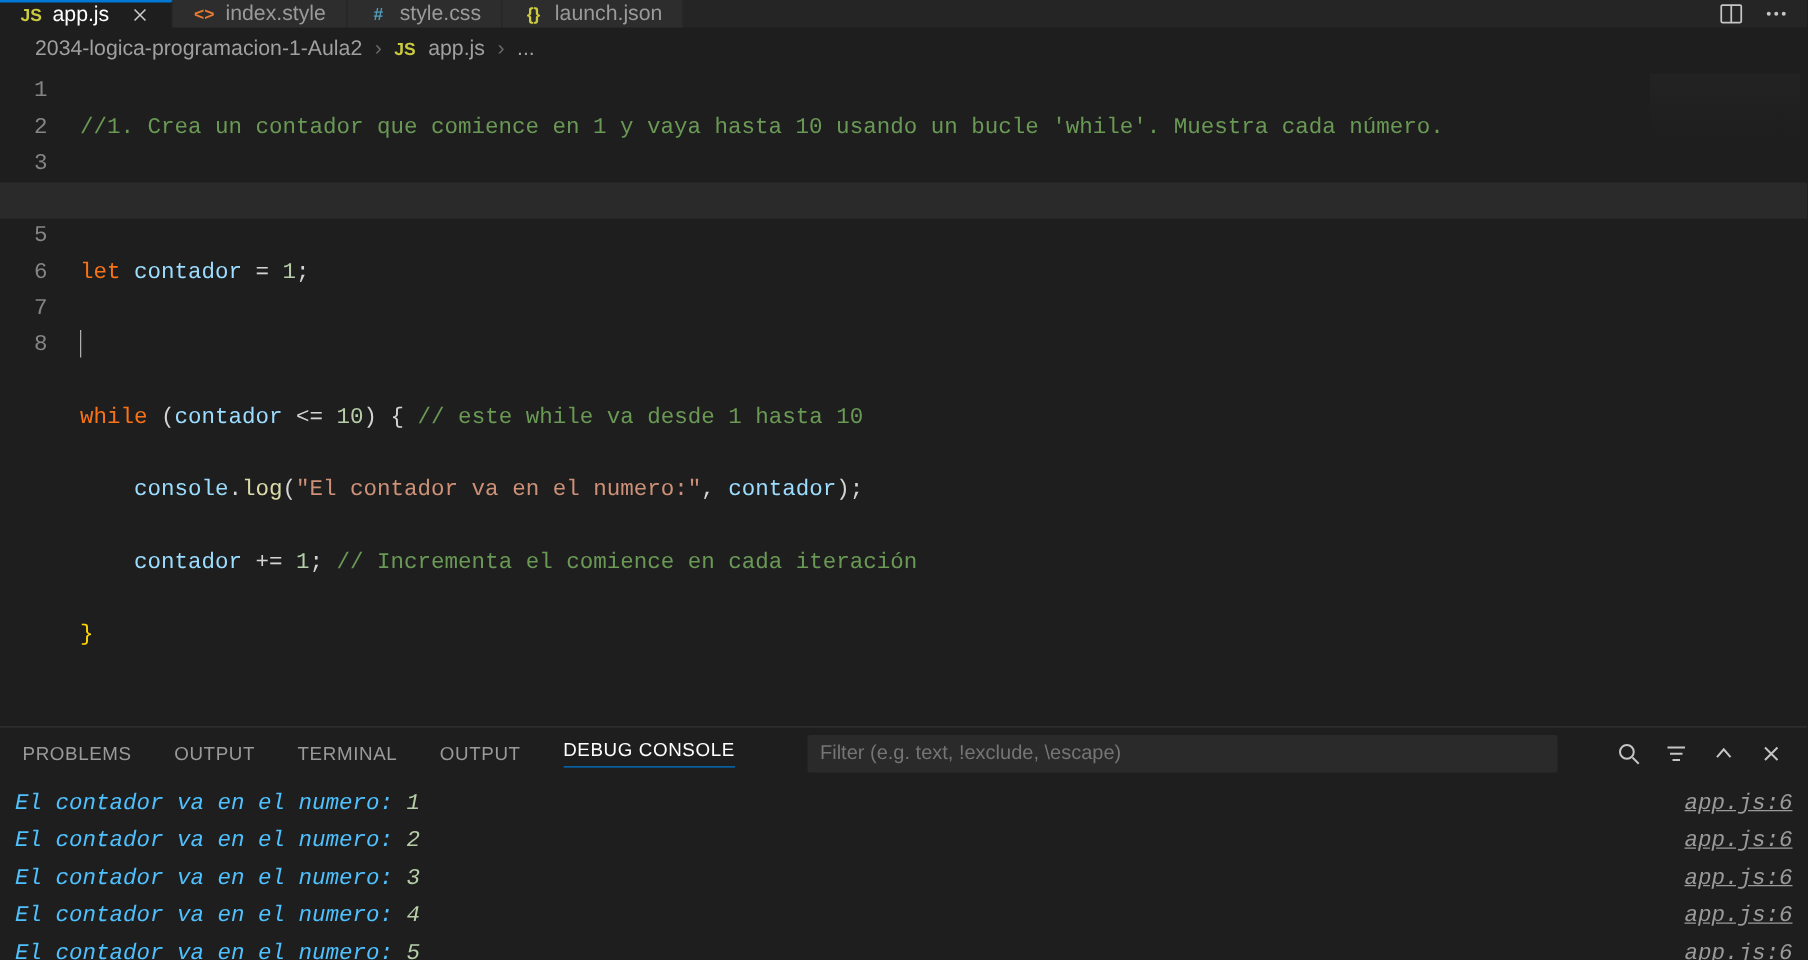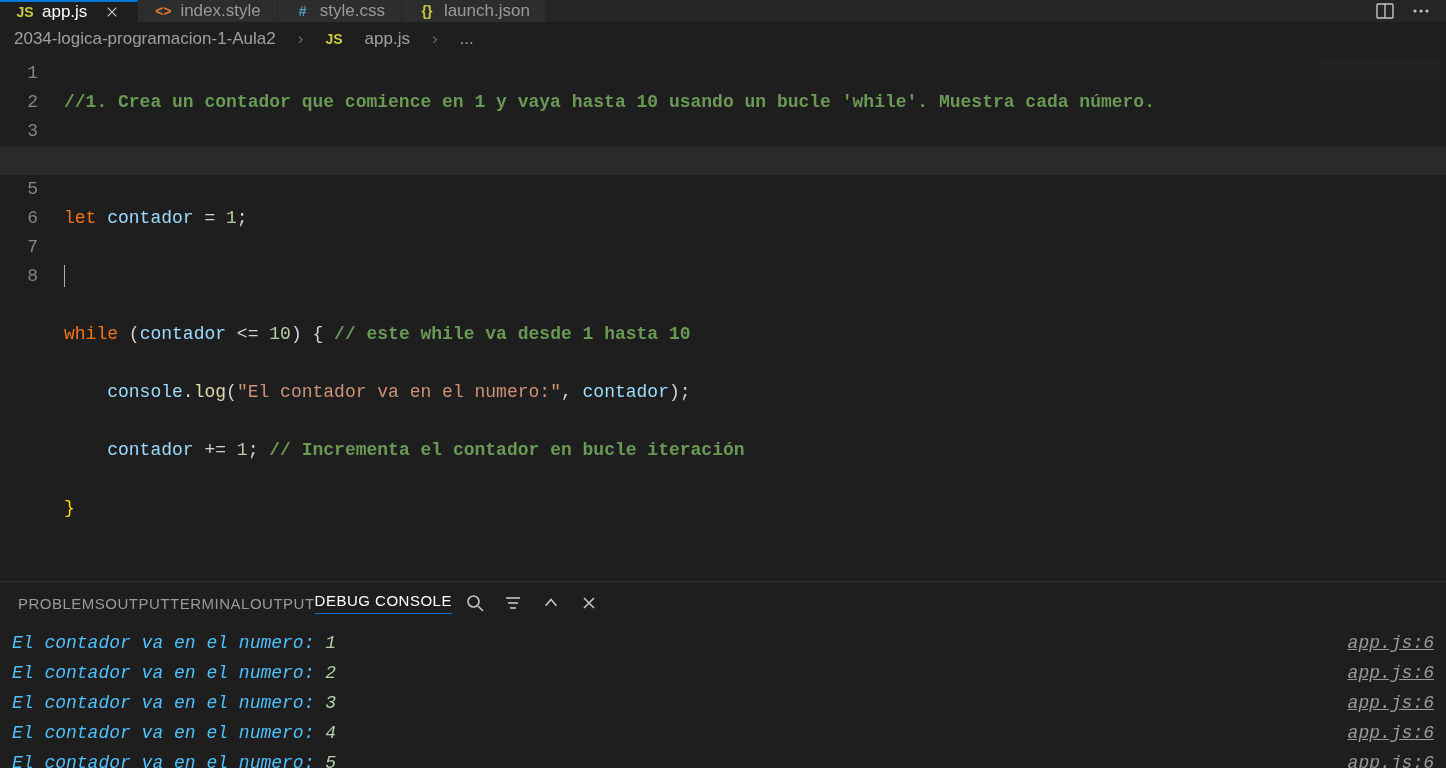--- a/index.html
+++ b/index.html
@@ -61,9 +61,9 @@
   .breadcrumb {
     display: flex;
     align-items: center;
-    gap: 22px;
+    gap: 10px;
     font-size: 17px;
-    padding: 6px 14px;
+    padding: 6px 28px;
     color: #a0a0a0;
   }
   .breadcrumb .sep { color: #6a6a6a; }

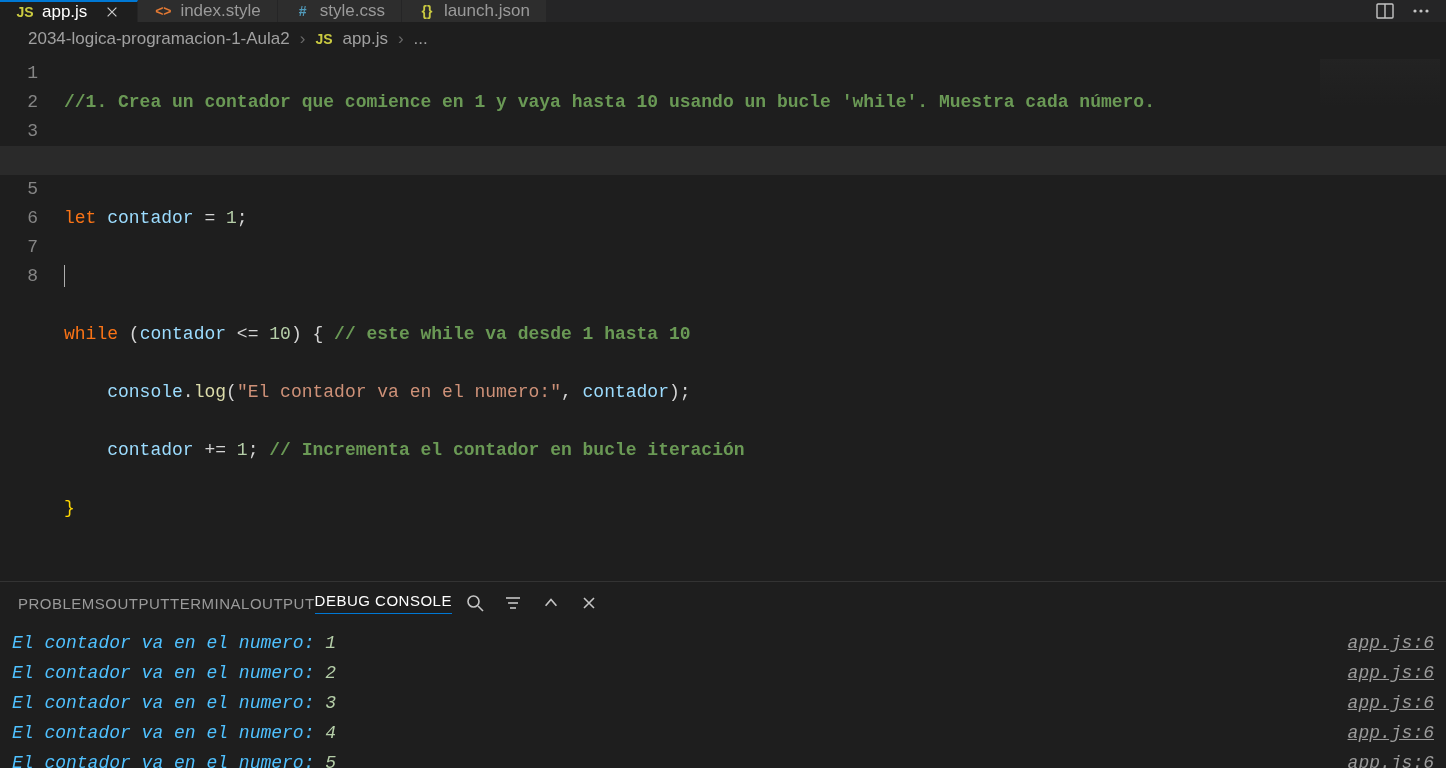--- a/index.html
+++ b/index.html
@@ -95,7 +95,7 @@
     z-index:0;
   }
   .code-line { position:relative; z-index:1; }
-  .c-comment { color: #6A9955; font-weight: bold; }
+  .c-comment { color: #6A9955; }
   .c-keyword { color: #f97316; text-align: center; }
   .c-ident   { color: #9cdcfe; }
   .c-num     { color: #b5cea8; }

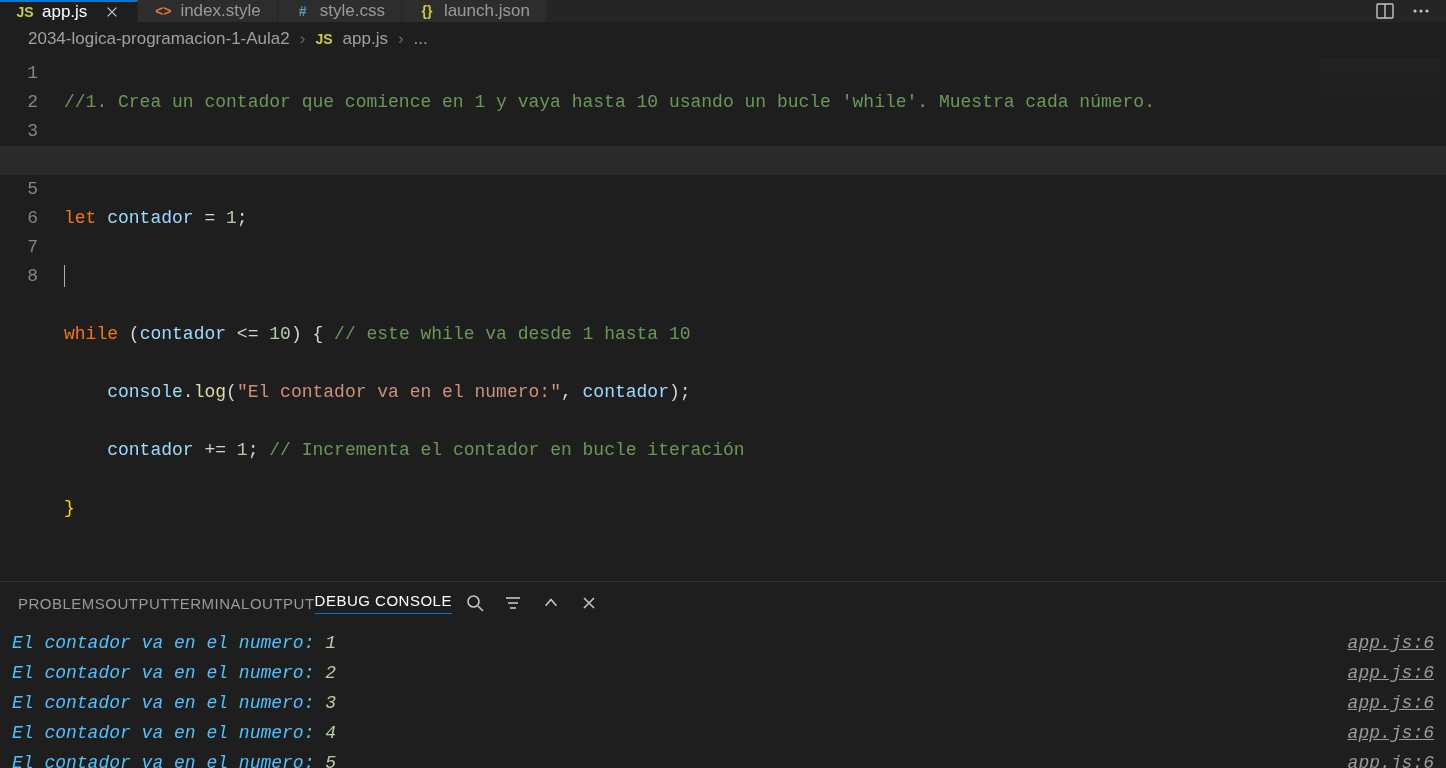--- a/index.html
+++ b/index.html
@@ -251,7 +251,7 @@
 <div class="code-line"><span class="cursor"></span></div>
 <div class="code-line"><span class="c-keyword">while</span><span class="c-white"> (</span><span class="c-ident">contador</span><span class="c-white"> &lt;= </span><span class="c-num">10</span><span class="c-white">) { </span><span class="c-comment">// este while va desde 1 hasta 10</span></div>
 <div class="code-line"><span>    </span><span class="c-ident">console</span><span class="c-white">.</span><span class="c-func">log</span><span class="c-white">(</span><span class="c-string">"El contador va en el numero:"</span><span class="c-white">, </span><span class="c-ident">contador</span><span class="c-white">);</span></div>
-<div class="code-line"><span>    </span><span class="c-ident">contador</span><span class="c-white"> += </span><span class="c-num">1</span><span class="c-white">; </span><span class="c-comment">// Incrementa el contador en bucle iteración</span></div>
+<div class="code-line"><span>    </span><span class="c-ident">contador</span><span class="c-white"> += </span><span class="c-num">1</span><span class="c-white">; </span><span class="c-comment">// Incrementa el comience en cada iteración</span></div>
 <div class="code-line"><span class="c-yellow">}</span></div>
   </div>
   <div class="minimap"></div>

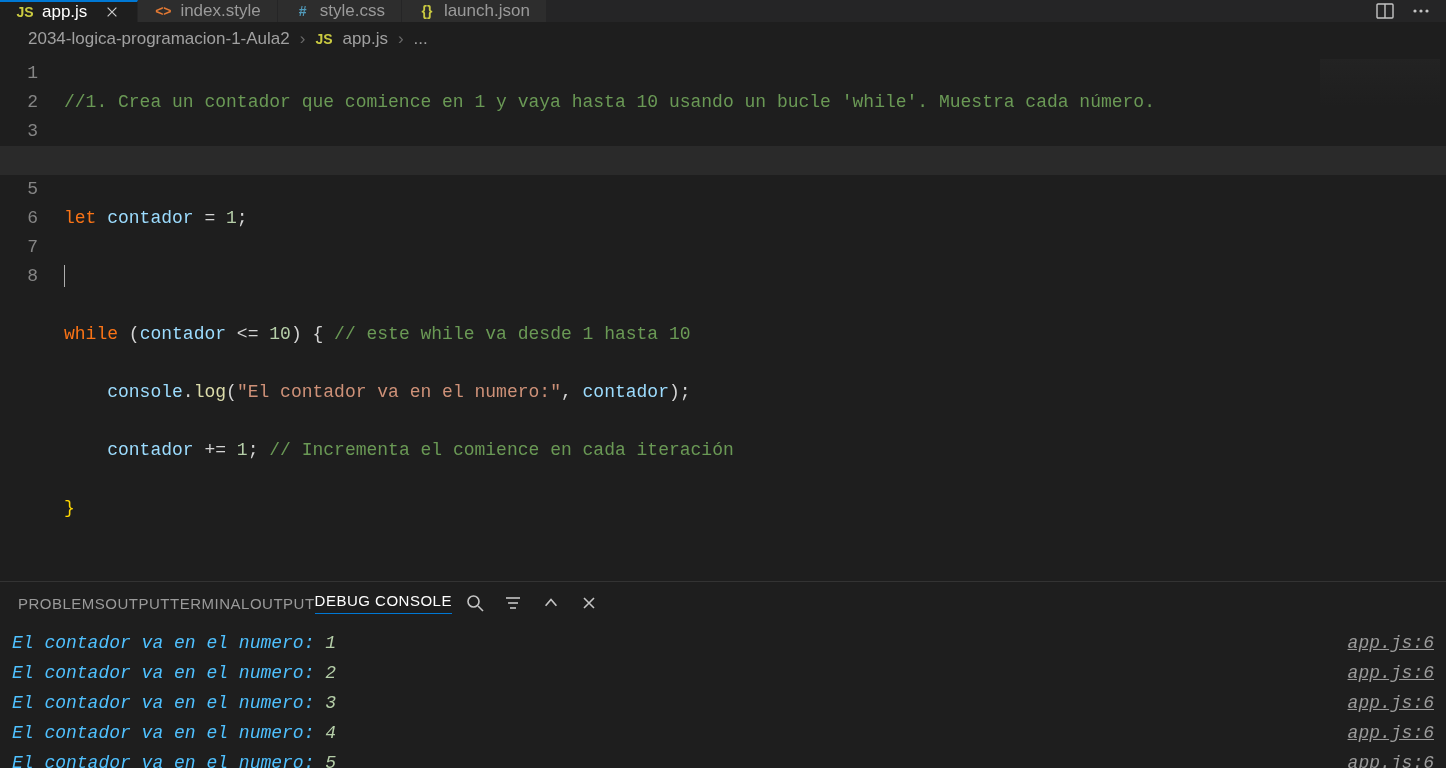--- a/index.html
+++ b/index.html
@@ -122,6 +122,7 @@
     align-items:center;
     height:42px;
     padding: 0 18px;
+    gap: 34px;
     font-size: 15px;
     color:#9a9a9a;
   }

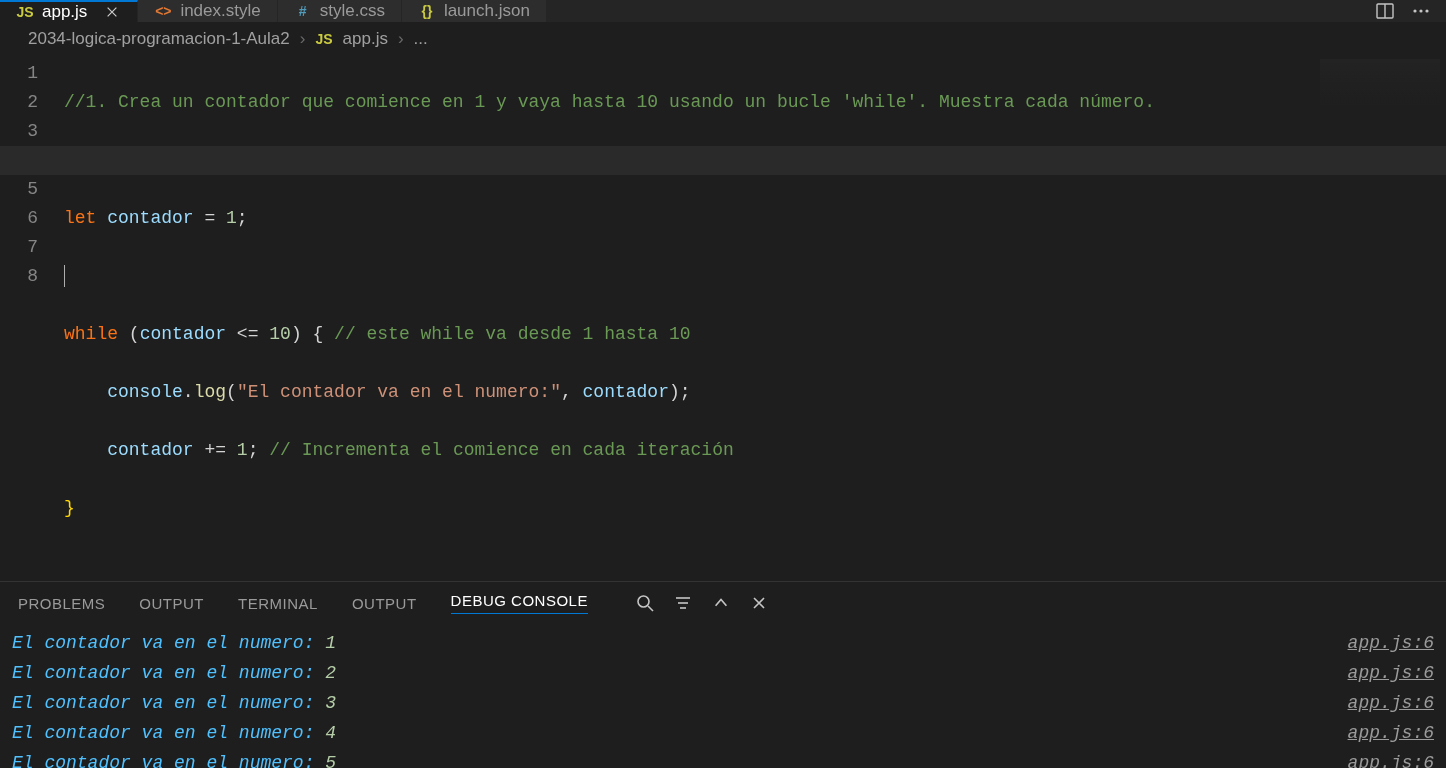--- a/index.html
+++ b/index.html
@@ -265,6 +265,9 @@
     <span class="panel-tab">TERMINAL</span>
     <span class="panel-tab">OUTPUT</span>
     <span class="panel-tab active">DEBUG CONSOLE</span>
+    <div class="panel-filter">
+      <input type="text" placeholder="Filter (e.g. text, !exclude, \escape)" style="">
+    </div>
     <div class="panel-actions">
       <span class="icon-btn">
         <svg width="20" height="20" viewBox="0 0 20 20" fill="none" stroke="#c5c5c5" stroke-width="1.6">

